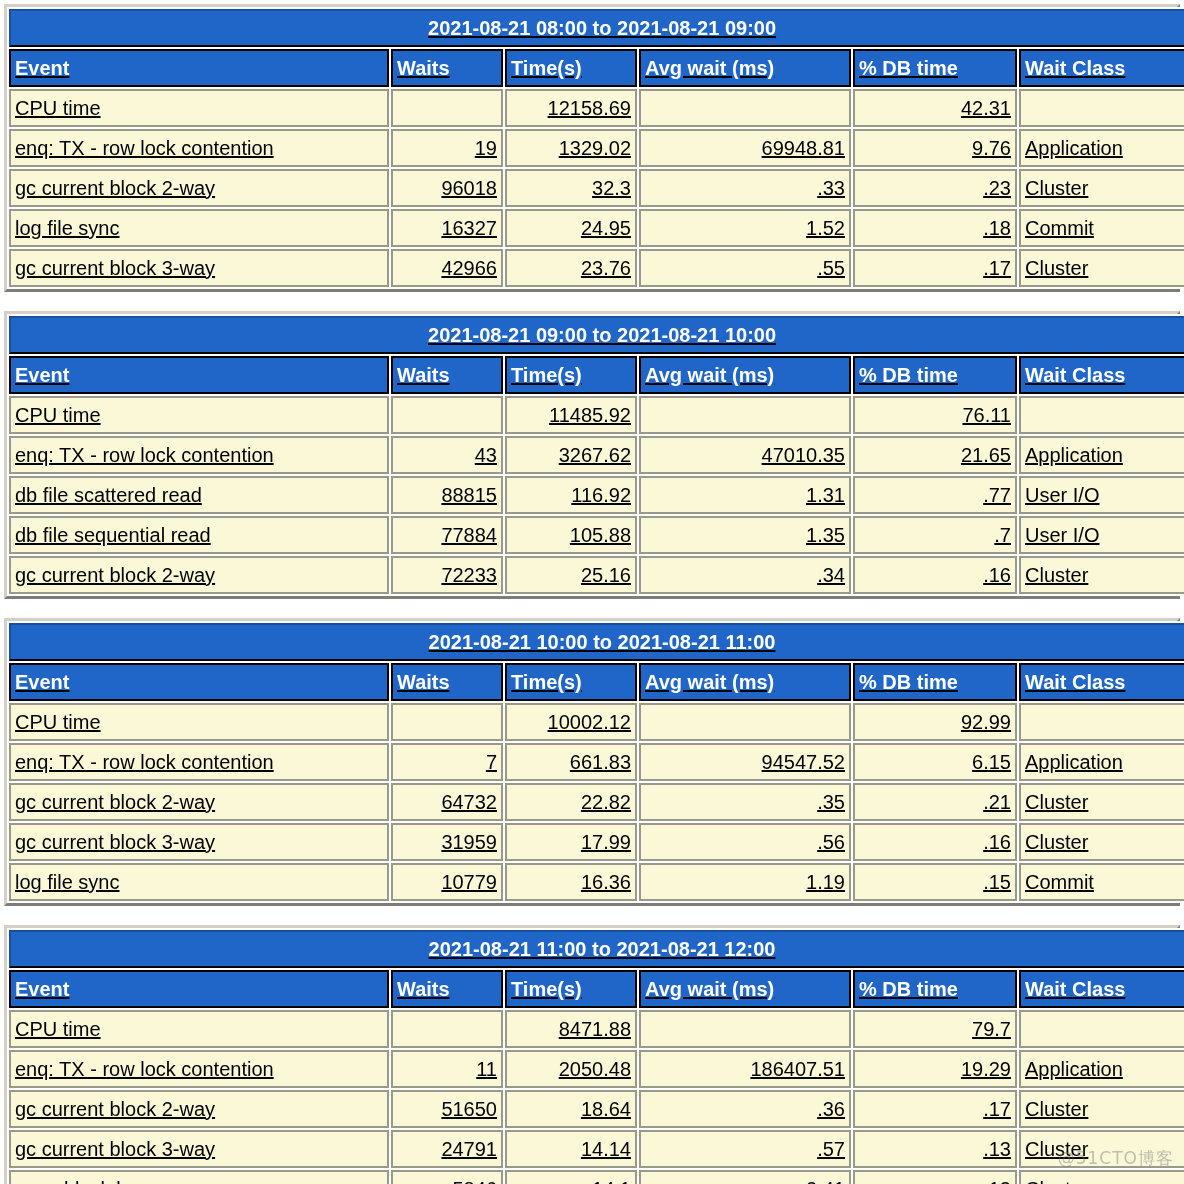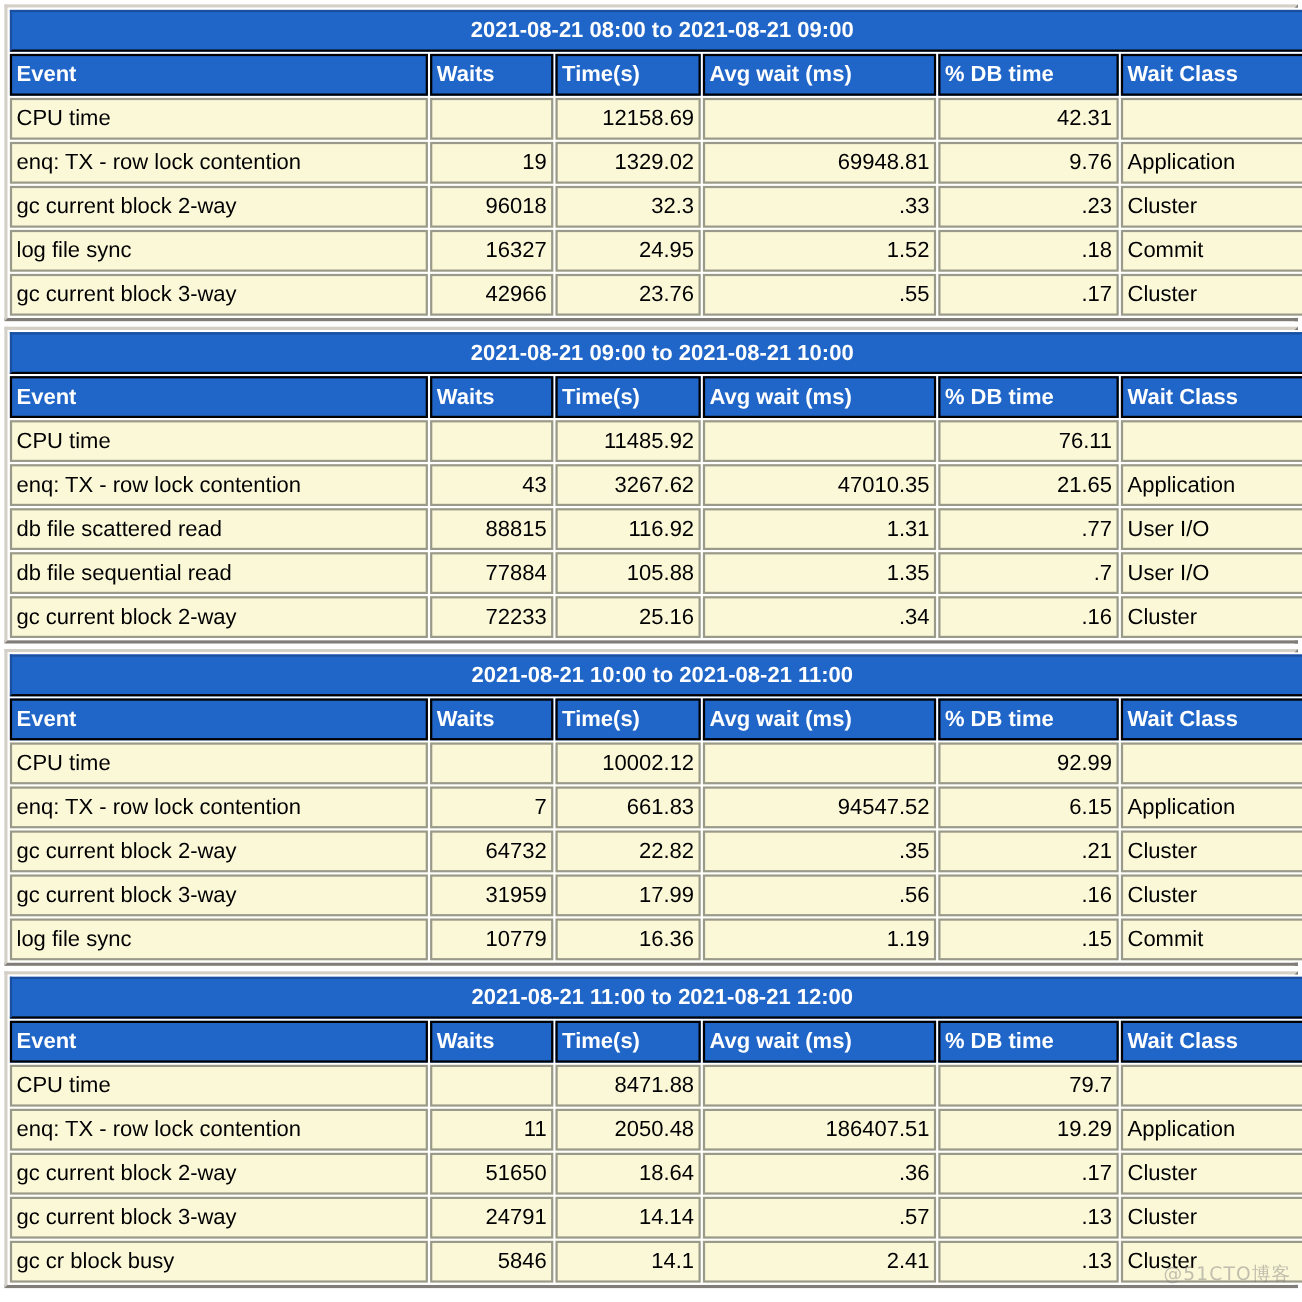--- a/index.html
+++ b/index.html
@@ -25,11 +25,12 @@
 
   .awr-table-frame {
     width: 1176px;
-    margin: 4px 4px 5px 4px;
+    margin: 4px 4px 19px 4px;
     box-sizing: border-box;
     border: 3px outset #d4d0c8;
     background: #ffffff;
     padding: 0;
+    text-decoration: underline;
   }
   .awr-table-frame:last-of-type {
     margin-bottom: 0;

